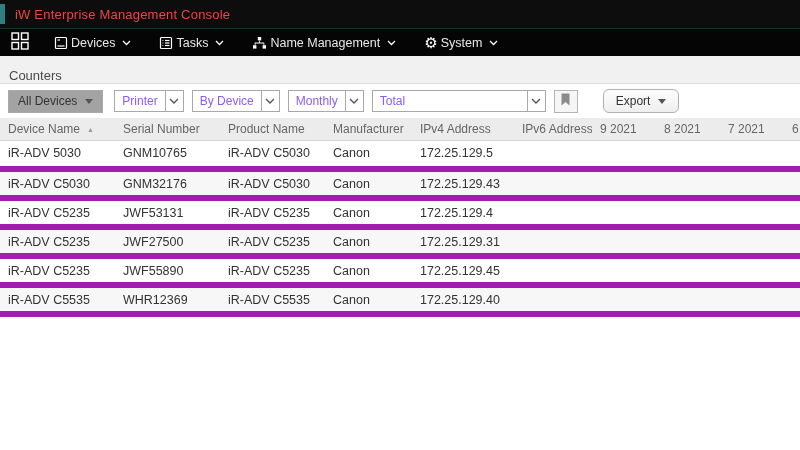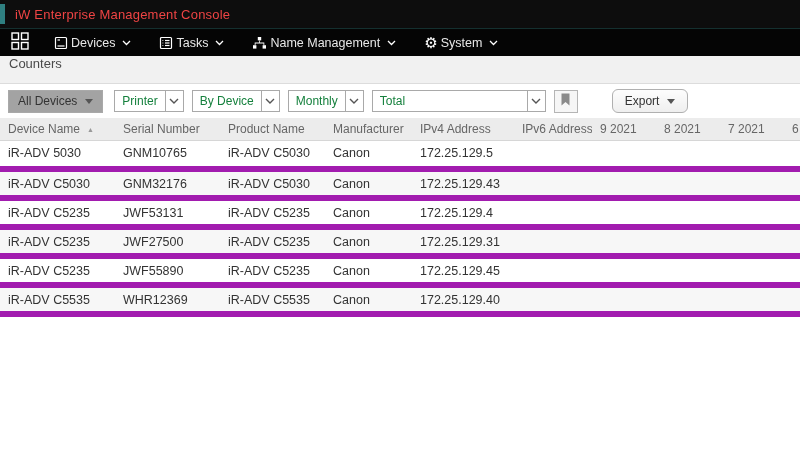--- a/index.html
+++ b/index.html
@@ -25,7 +25,7 @@
 
   
   .pagetitle-bar { height: 28px; background: #f1f1f1; border-bottom: 1px solid #dcdcdc;
-    display: flex; align-items: flex-start; padding-left: 9px; }
+    display: flex; align-items: flex-end; padding-left: 9px; }
   .pagetitle { color: #4a4a4a; font-size: 13px; }
 
   

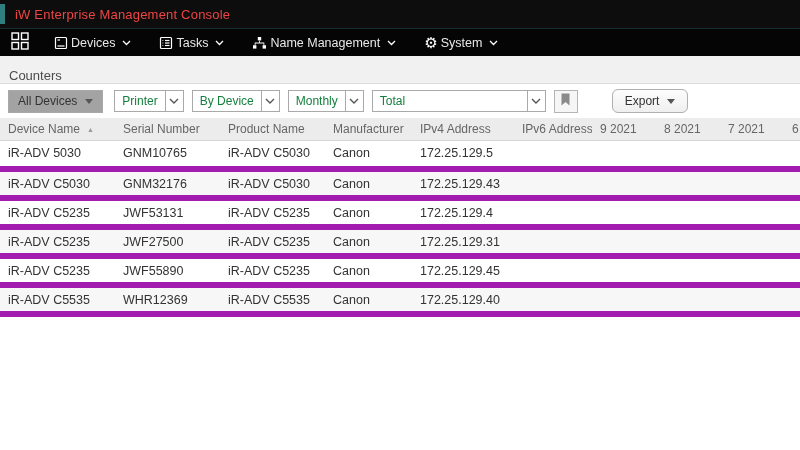--- a/index.html
+++ b/index.html
@@ -37,7 +37,7 @@
   .caret-down { width: 0; height: 0; border-left: 4px solid transparent;
     border-right: 4px solid transparent; border-top: 5px solid #555; }
   .select { height: 22px; border: 1px solid #a9a9a9; background: #fff; display: flex;
-    align-items: stretch; font-size: 12px; color: #15803d; margin-right: 8px; }
+    align-items: stretch; font-size: 12px; color: #8b5cf6; margin-right: 8px; }
   .select .lbl { display: flex; align-items: center; padding: 0 7px; white-space: nowrap; }
   .select .arrowbox { width: 18px; border-left: 1px solid #a9a9a9; display: flex;
     align-items: center; justify-content: center; background: #fff; }

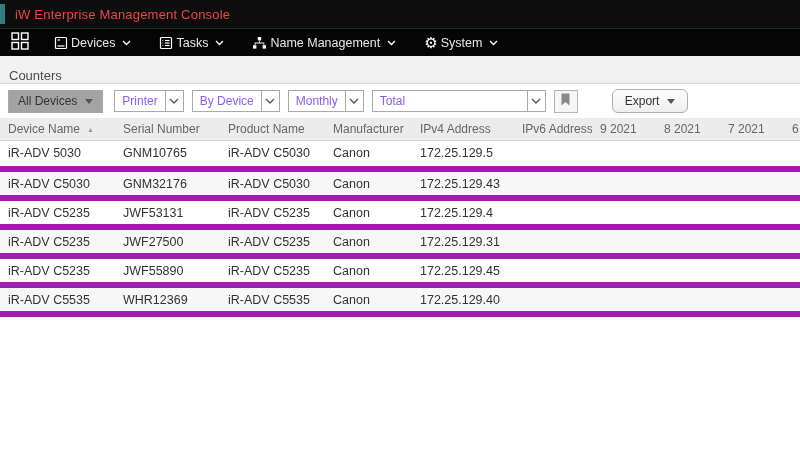--- a/index.html
+++ b/index.html
@@ -47,7 +47,7 @@
     display: flex; align-items: center; justify-content: center; margin-right: 14px; }
   .export-btn { height: 24px; border: 1px solid #b0b0b0; border-radius: 6px;
     background: linear-gradient(#fdfdfd, #efefef); display: flex; align-items: center;
-    gap: 8px; padding: 0 12px; font-size: 12px; color: #333; margin-left: 20px; }
+    gap: 8px; padding: 0 12px; font-size: 12px; color: #333; margin-left: 11px; }
 
   
   .table-wrap { width: 800px; overflow: hidden; }

